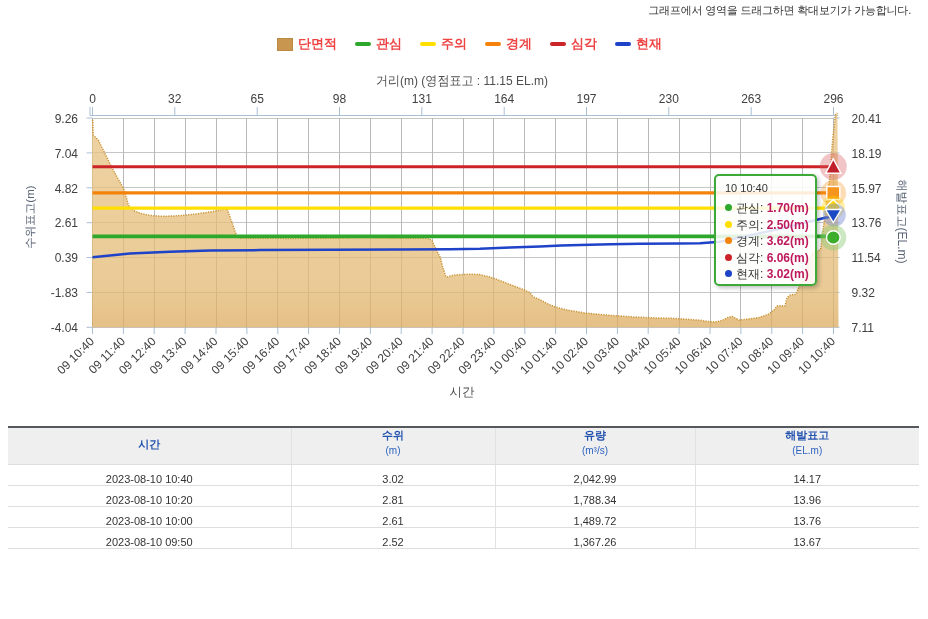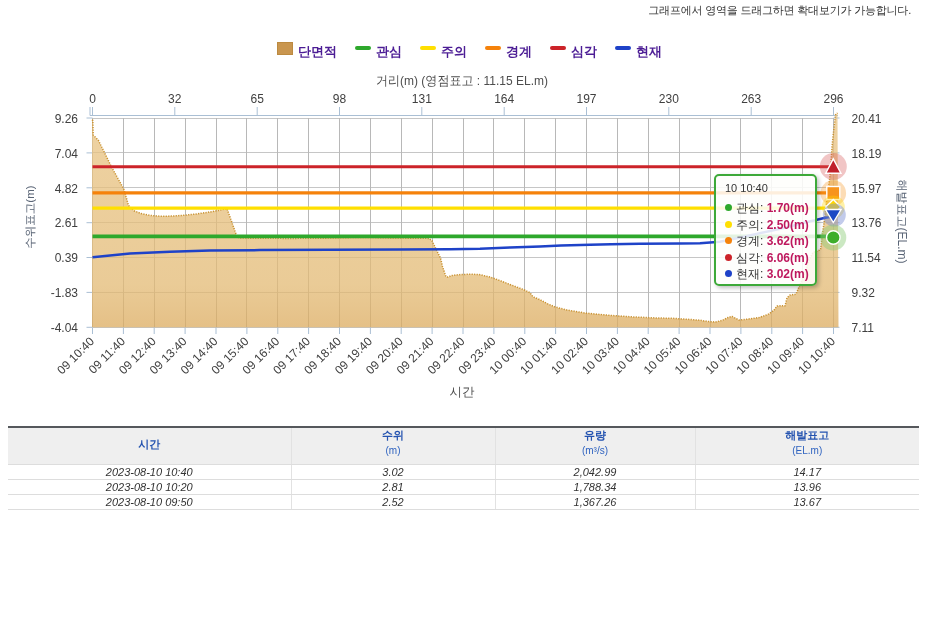--- a/index.html
+++ b/index.html
@@ -10,7 +10,7 @@
   .li{display:flex;align-items:center;}
   .li .sw{width:16px;height:13px;background:#c9964f;border:1px solid #bc8a40;margin-right:5px;box-sizing:border-box;}
   .li .ln{width:16px;height:4px;border-radius:2px;margin-right:5px;}
-  .li span{font-size:13px;font-weight:700;color:#4c1d95;letter-spacing:0px;margin-top:8px;}
+  .li span{font-size:13px;font-weight:700;color:#ef4444;letter-spacing:0px;}
   #tooltip{position:absolute;left:714px;top:174px;width:103px;height:112px;box-sizing:border-box;
     background:rgba(254,254,252,0.87);border:2px solid #3da939;border-radius:5px;
     box-shadow:2px 2px 4px rgba(0,0,0,0.25);padding:6px 0 0 9px;z-index:5;}

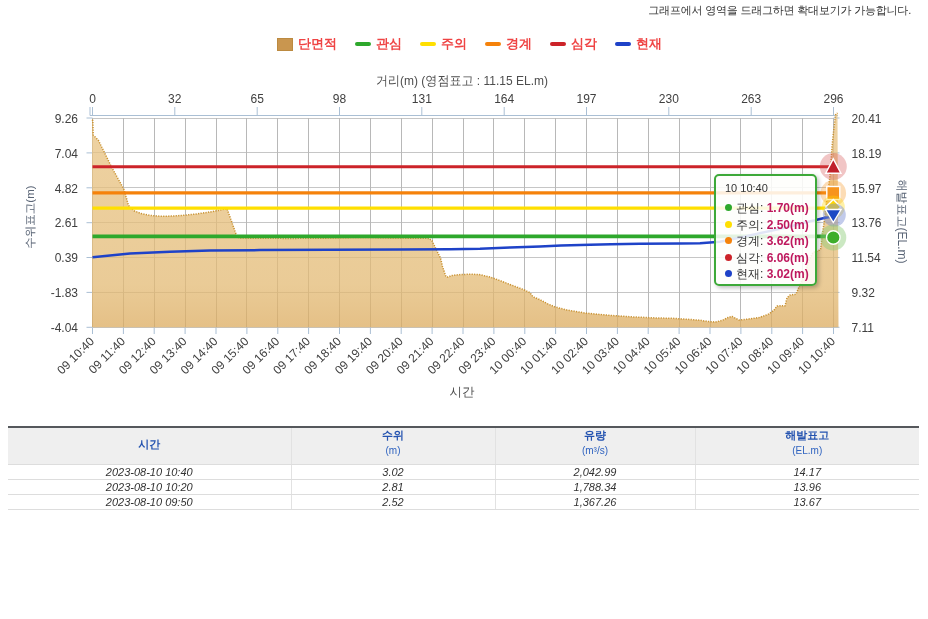--- a/index.html
+++ b/index.html
@@ -23,7 +23,7 @@
   th{background:#efefef;box-sizing:border-box;height:37px;padding:1px 0 0;border-bottom:1px solid #ddd;font-weight:700;
     color:#2453b0;font-size:11px;vertical-align:top;line-height:13px;}
   th .unit{font-weight:400;font-size:10px;color:#2f63c0;margin-top:2px;}
-  td{box-sizing:border-box;height:15px;padding:1px 0 0;border-bottom:1px solid #ddd;text-align:center;font-size:11px;color:#333;font-style:italic;}
+  td{box-sizing:border-box;height:15px;padding:8px 0 0;border-bottom:1px solid #ddd;text-align:center;font-size:11px;color:#333;}
   th.sep,td.sep{border-right:1px solid #e2e2e2;}
 </style>
 </head>

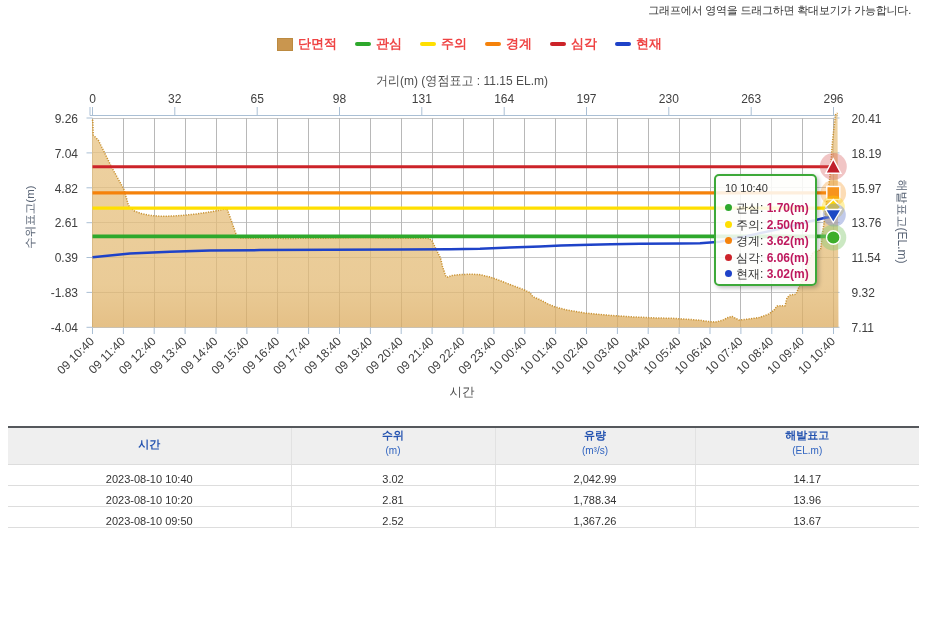--- a/index.html
+++ b/index.html
@@ -273,6 +273,12 @@
           <td>13.96</td>
         </tr>
       <tr>
+          <td class="sep">2023-08-10 10:00</td>
+          <td class="sep">2.61</td>
+          <td class="sep">1,489.72</td>
+          <td>13.76</td>
+        </tr>
+      <tr>
           <td class="sep">2023-08-10 09:50</td>
           <td class="sep">2.52</td>
           <td class="sep">1,367.26</td>

